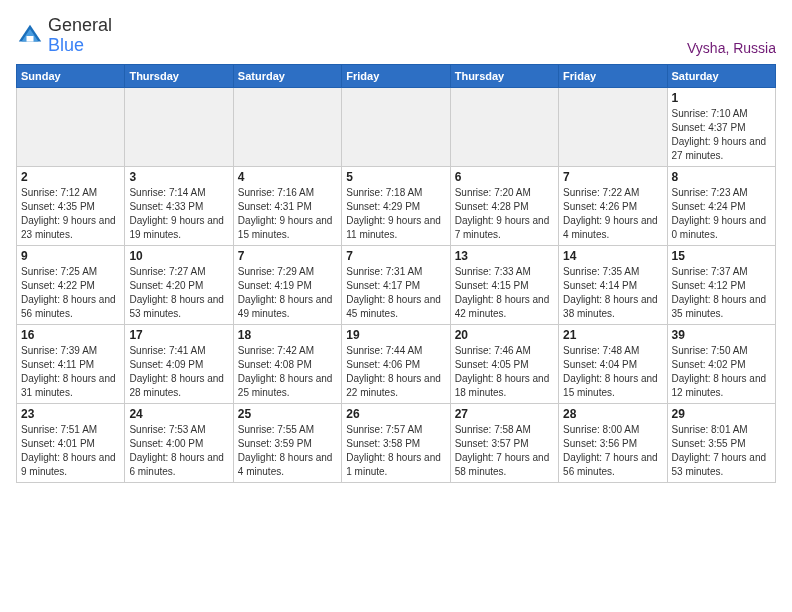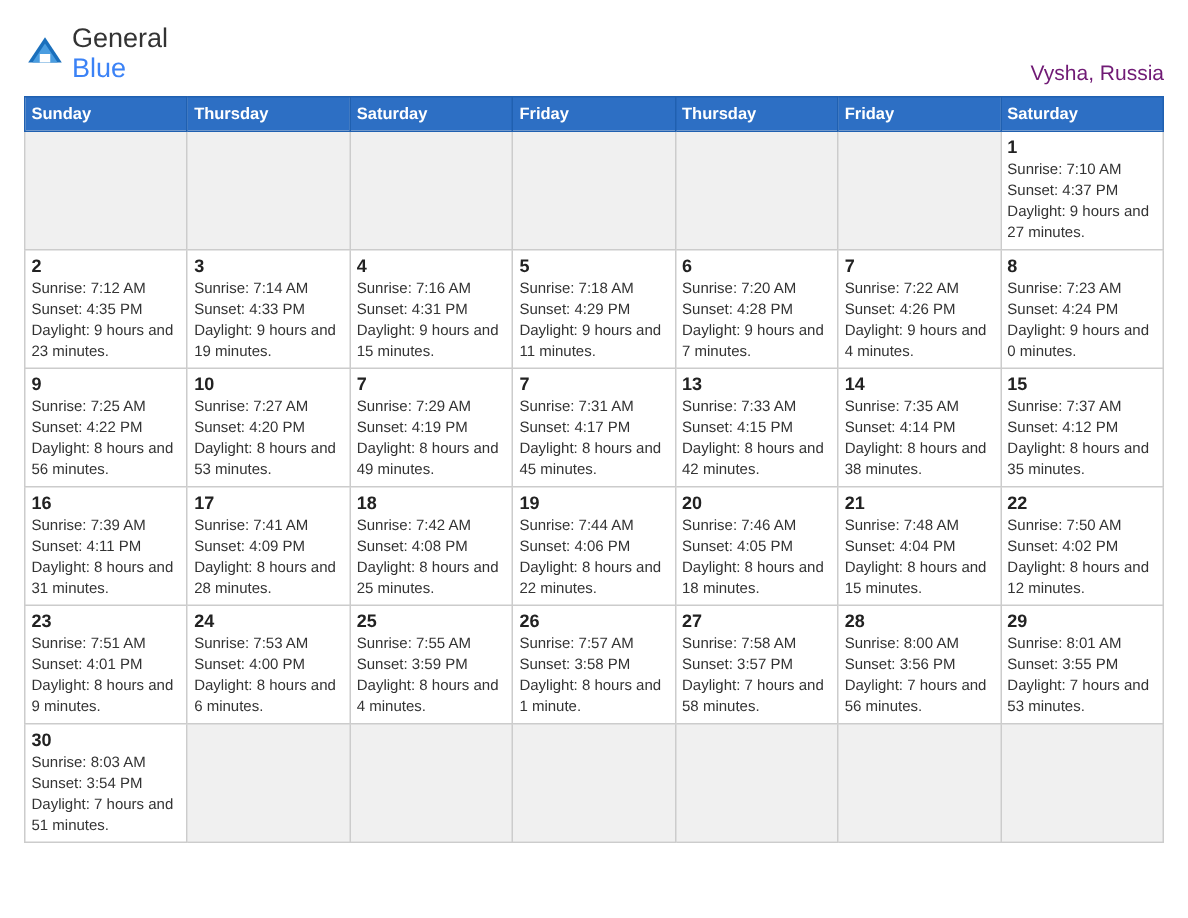--- a/index.html
+++ b/index.html
@@ -225,7 +225,7 @@
             <div class="day-info">Sunrise: 7:48 AM<br>Sunset: 4:04 PM<br>Daylight: 8 hours and 15 minutes.</div>
           </td>
           <td>
-            <span class="day-number">22</span>
+            <span class="day-number">39</span>
             <div class="day-info">Sunrise: 7:50 AM<br>Sunset: 4:02 PM<br>Daylight: 8 hours and 12 minutes.</div>
           </td>
         </tr>

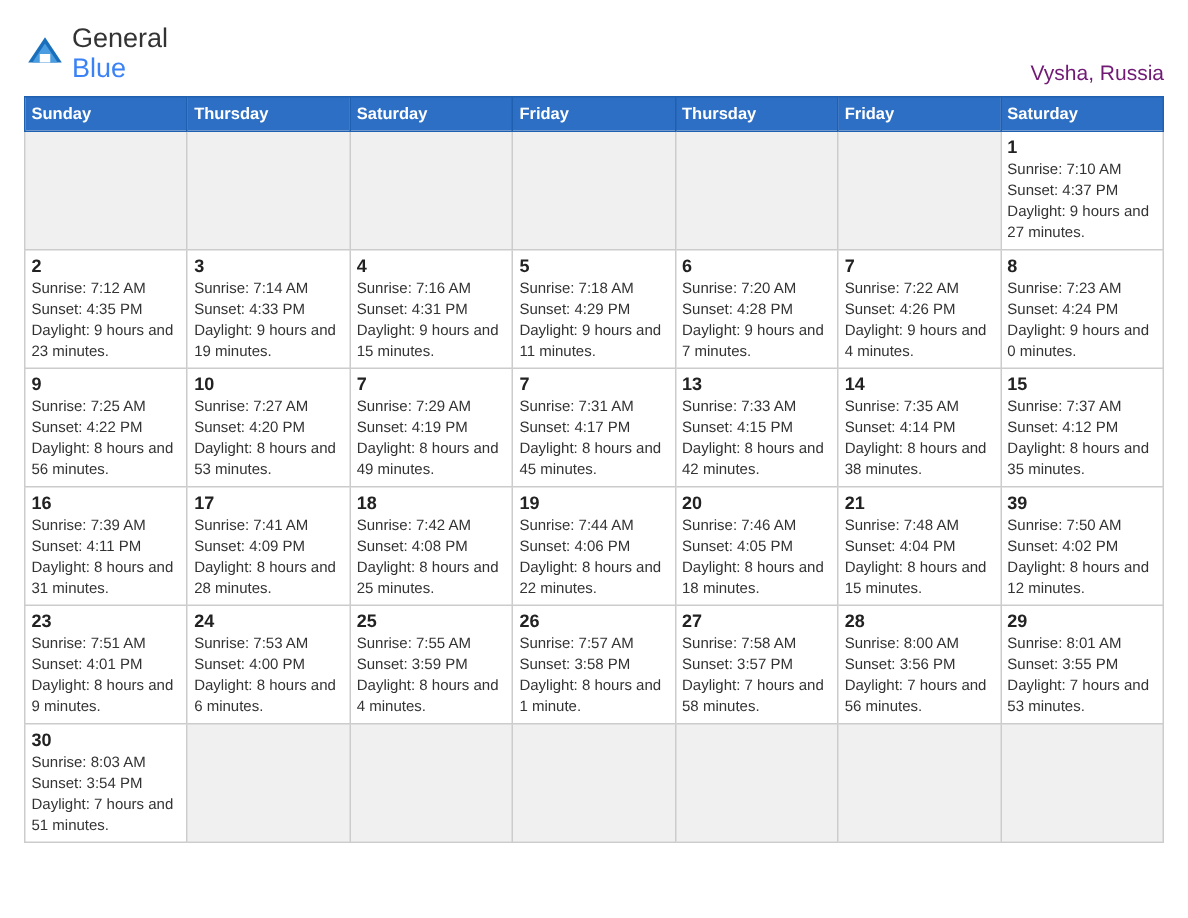--- a/index.html
+++ b/index.html
@@ -259,18 +259,6 @@
             <div class="day-info">Sunrise: 8:01 AM<br>Sunset: 3:55 PM<br>Daylight: 7 hours and 53 minutes.</div>
           </td>
         </tr>
-        <tr class="last-row">
-          <td>
-            <span class="day-number">30</span>
-            <div class="day-info">Sunrise: 8:03 AM<br>Sunset: 3:54 PM<br>Daylight: 7 hours and 51 minutes.</div>
-          </td>
-          <td class="empty"></td>
-          <td class="empty"></td>
-          <td class="empty"></td>
-          <td class="empty"></td>
-          <td class="empty"></td>
-          <td class="empty"></td>
-        </tr>
       </tbody>
   </table>
 </div>

